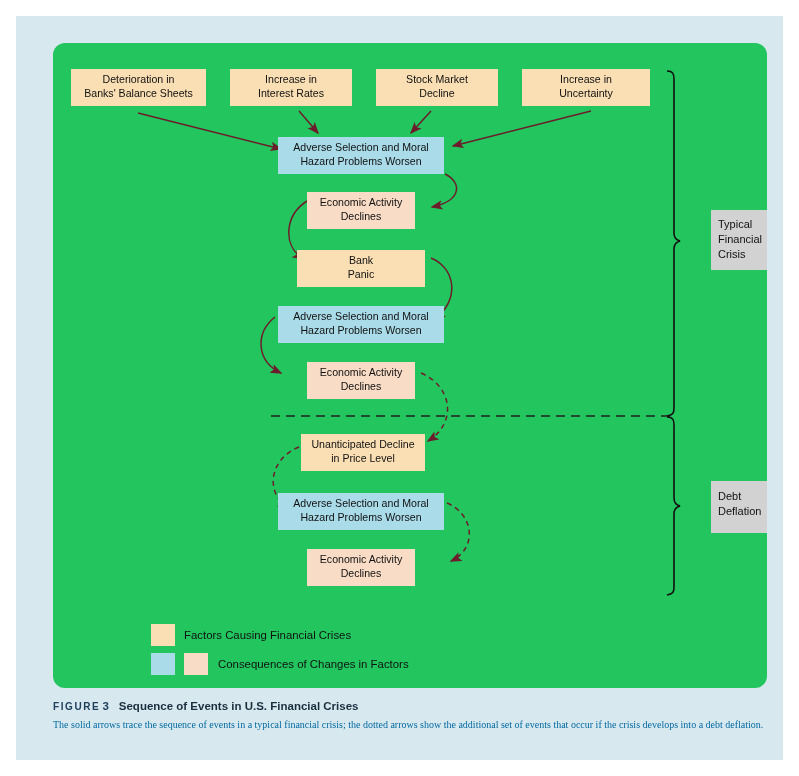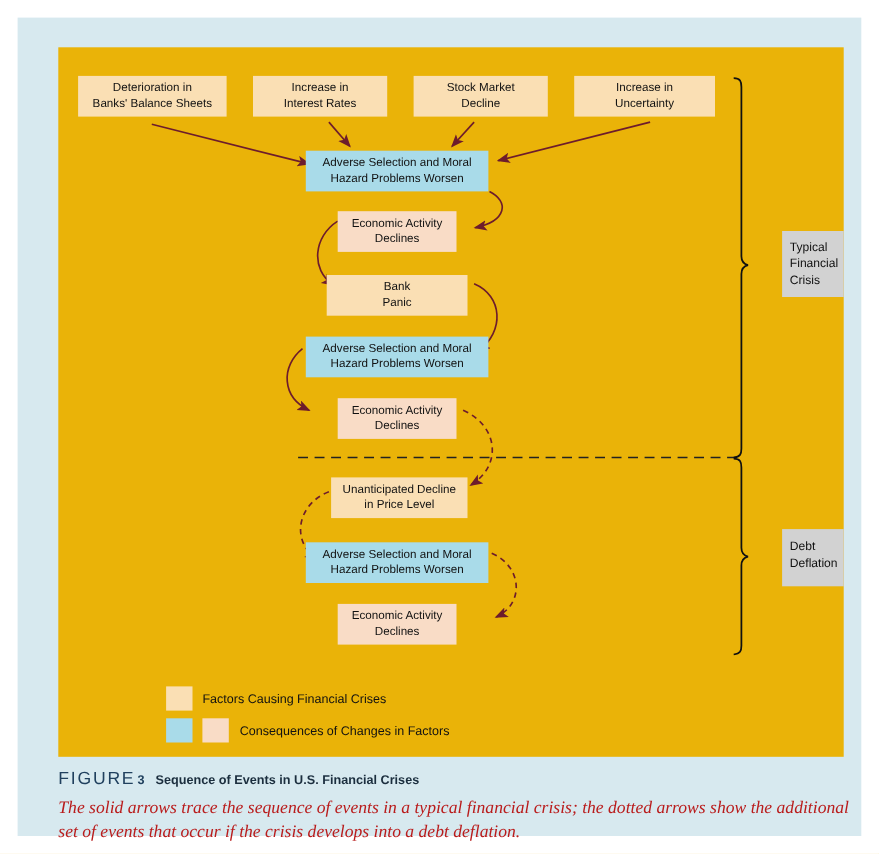--- a/index.html
+++ b/index.html
@@ -35,7 +35,8 @@
     top: 27px;
     width: 714px;
     height: 645px;
-    background: #eab308;
+    background: #22c55e;
+    border-radius: 12px;
   }
   #figure-svg {
     position: absolute;

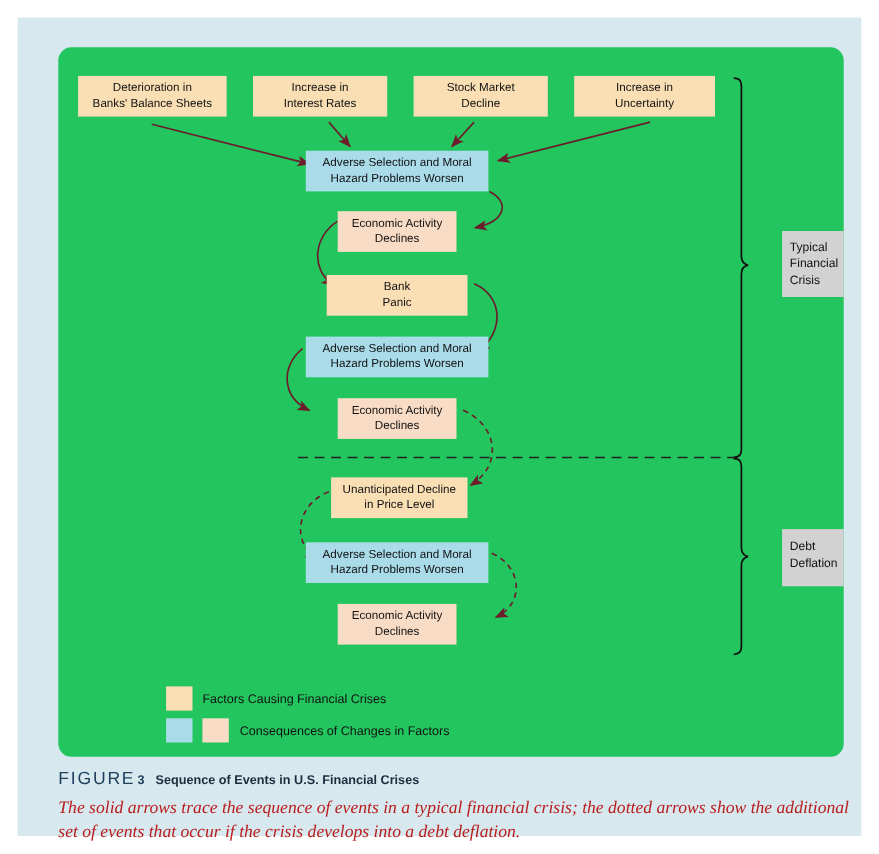--- a/index.html
+++ b/index.html
@@ -58,10 +58,10 @@
     white-space: nowrap;
   }
   .fig-tag {
-    font-weight: normal;
+    font-weight: bold;
     letter-spacing: 1.6px;
     color: #20405e;
-    font-size: 16px;
+    font-size: 10px;
   }
   .fig-num {
     font-weight: bold;

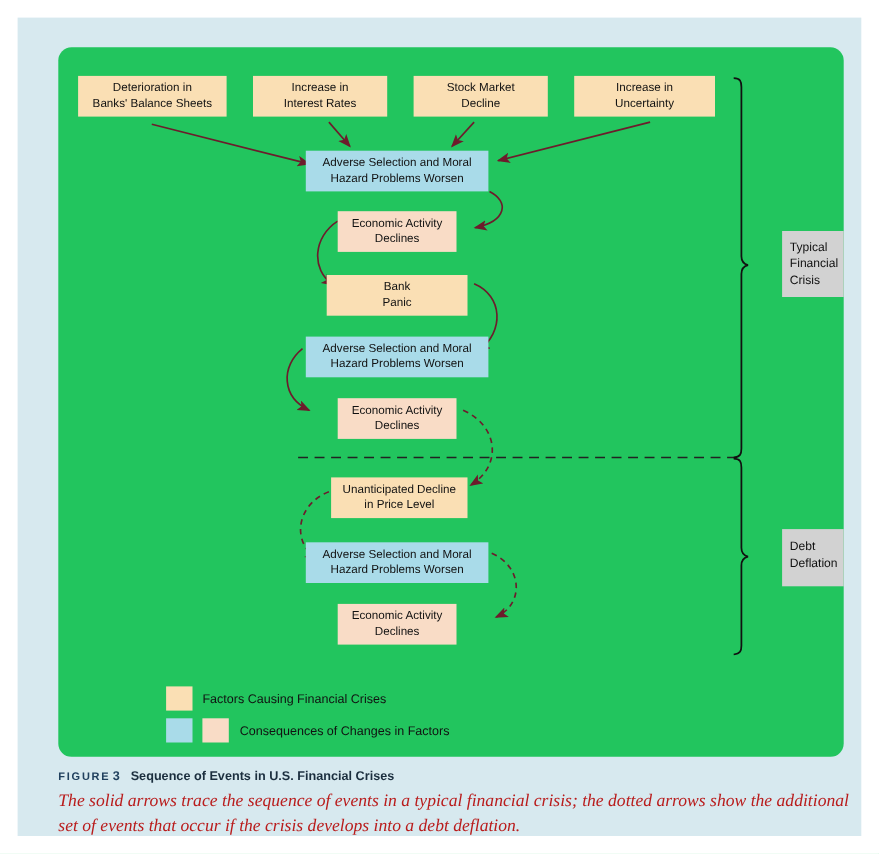--- a/index.html
+++ b/index.html
@@ -77,12 +77,11 @@
   }
   .fig-desc {
     font-family: "Liberation Serif", serif;
-    font-size: 16px;
+    font-size: 10px;
     line-height: 1.36;
-    color: #b91c1c;
+    color: #0369a1;
     margin: 0;
     max-width: 722px;
-    font-style: italic;
   }
   
   text {

